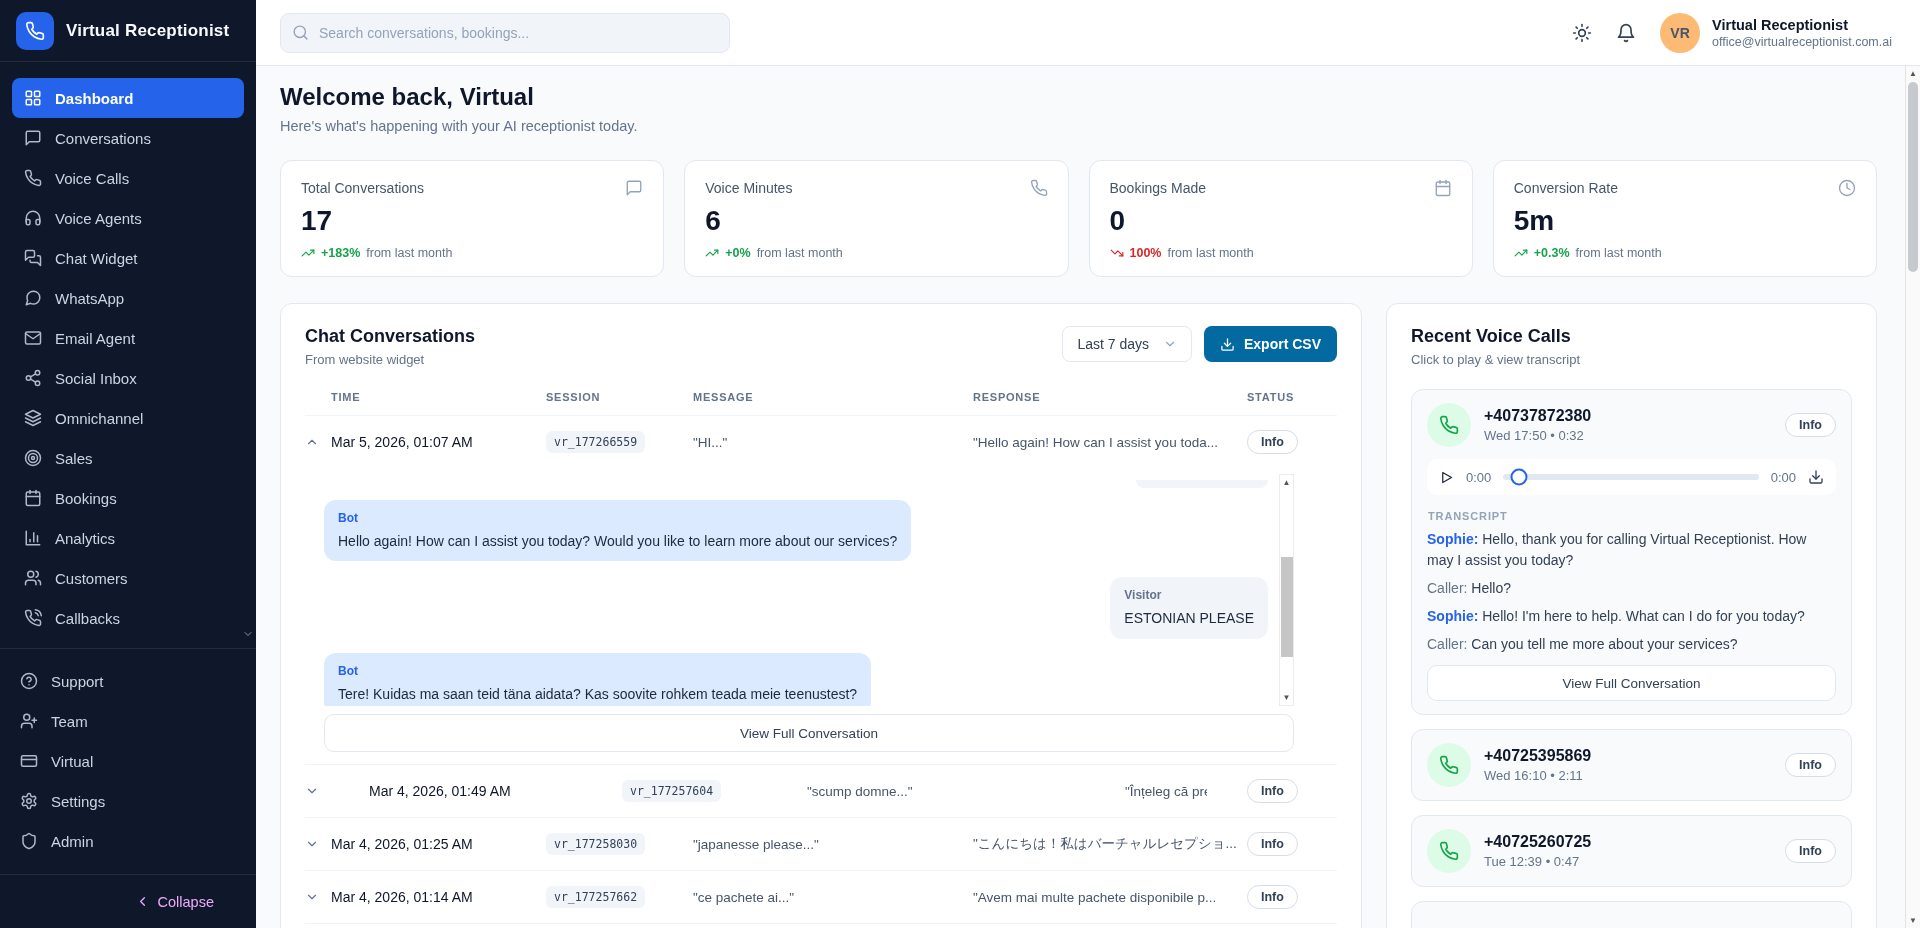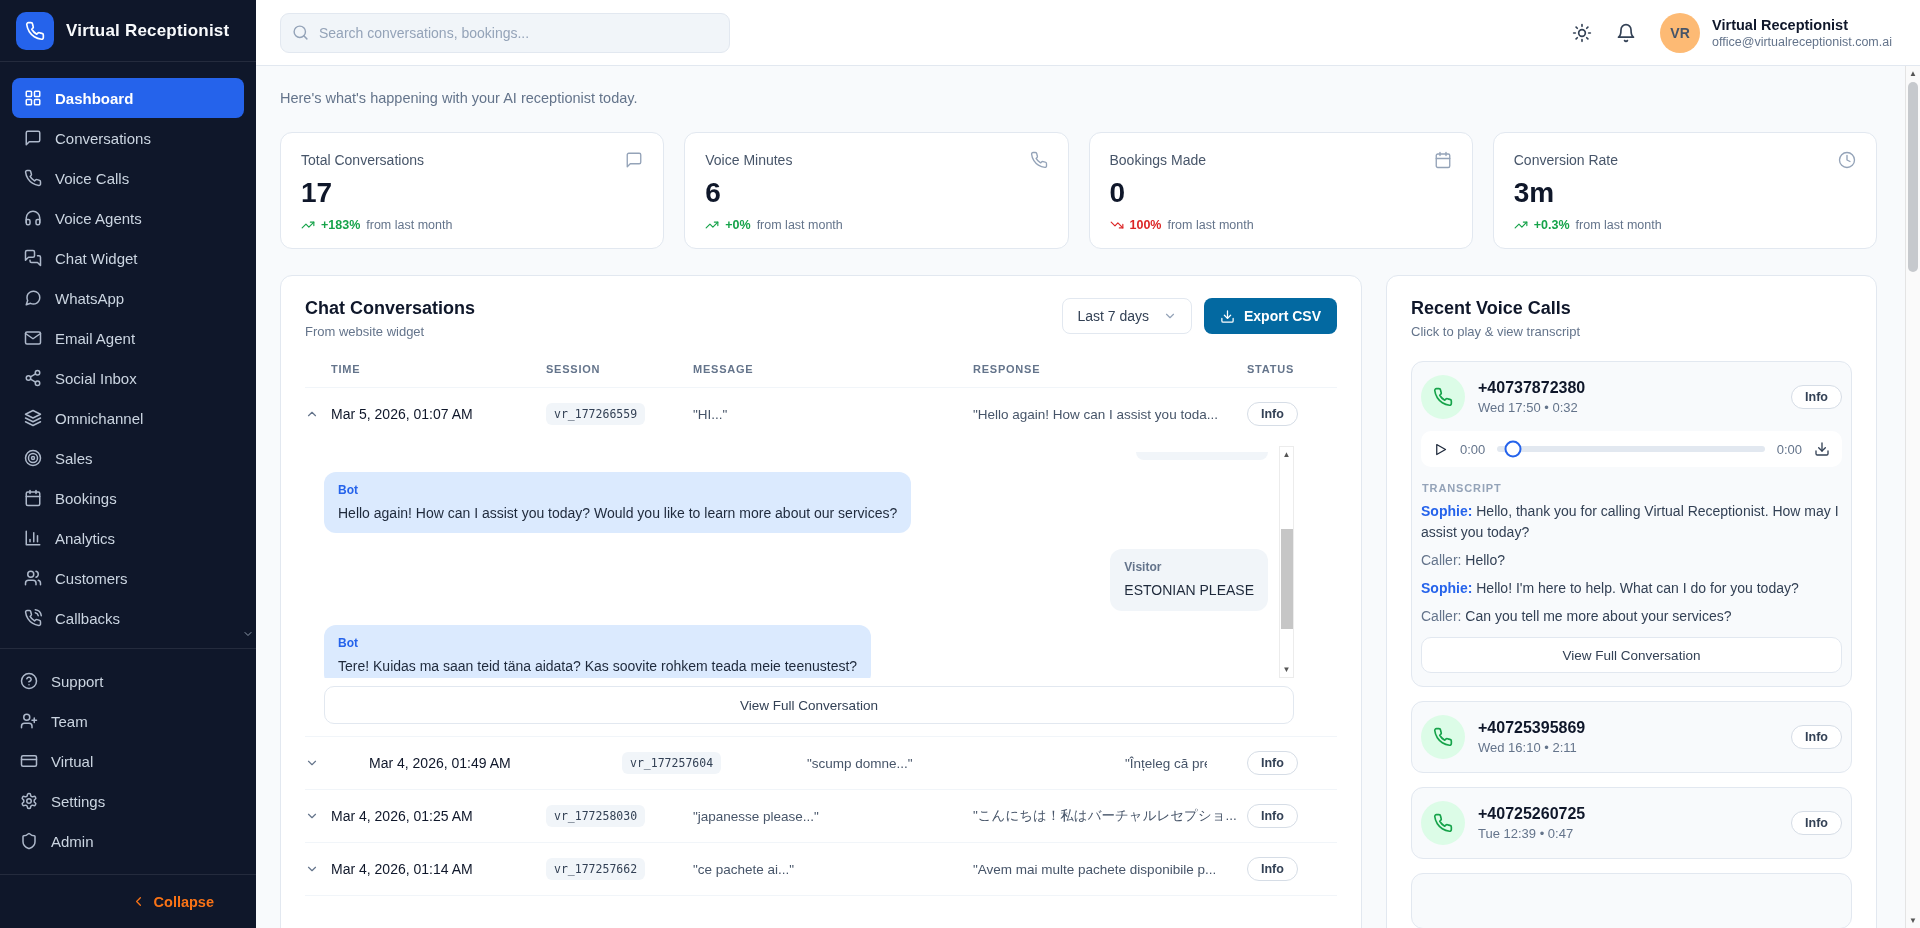--- a/index.html
+++ b/index.html
@@ -475,6 +475,7 @@
 
   <div class="below">
     <main class="content">
+      <h1 class="welcome-title">Welcome back, Virtual</h1>
       <div class="welcome-sub">Here's what's happening with your AI receptionist today.</div>
 
       <section class="stats">

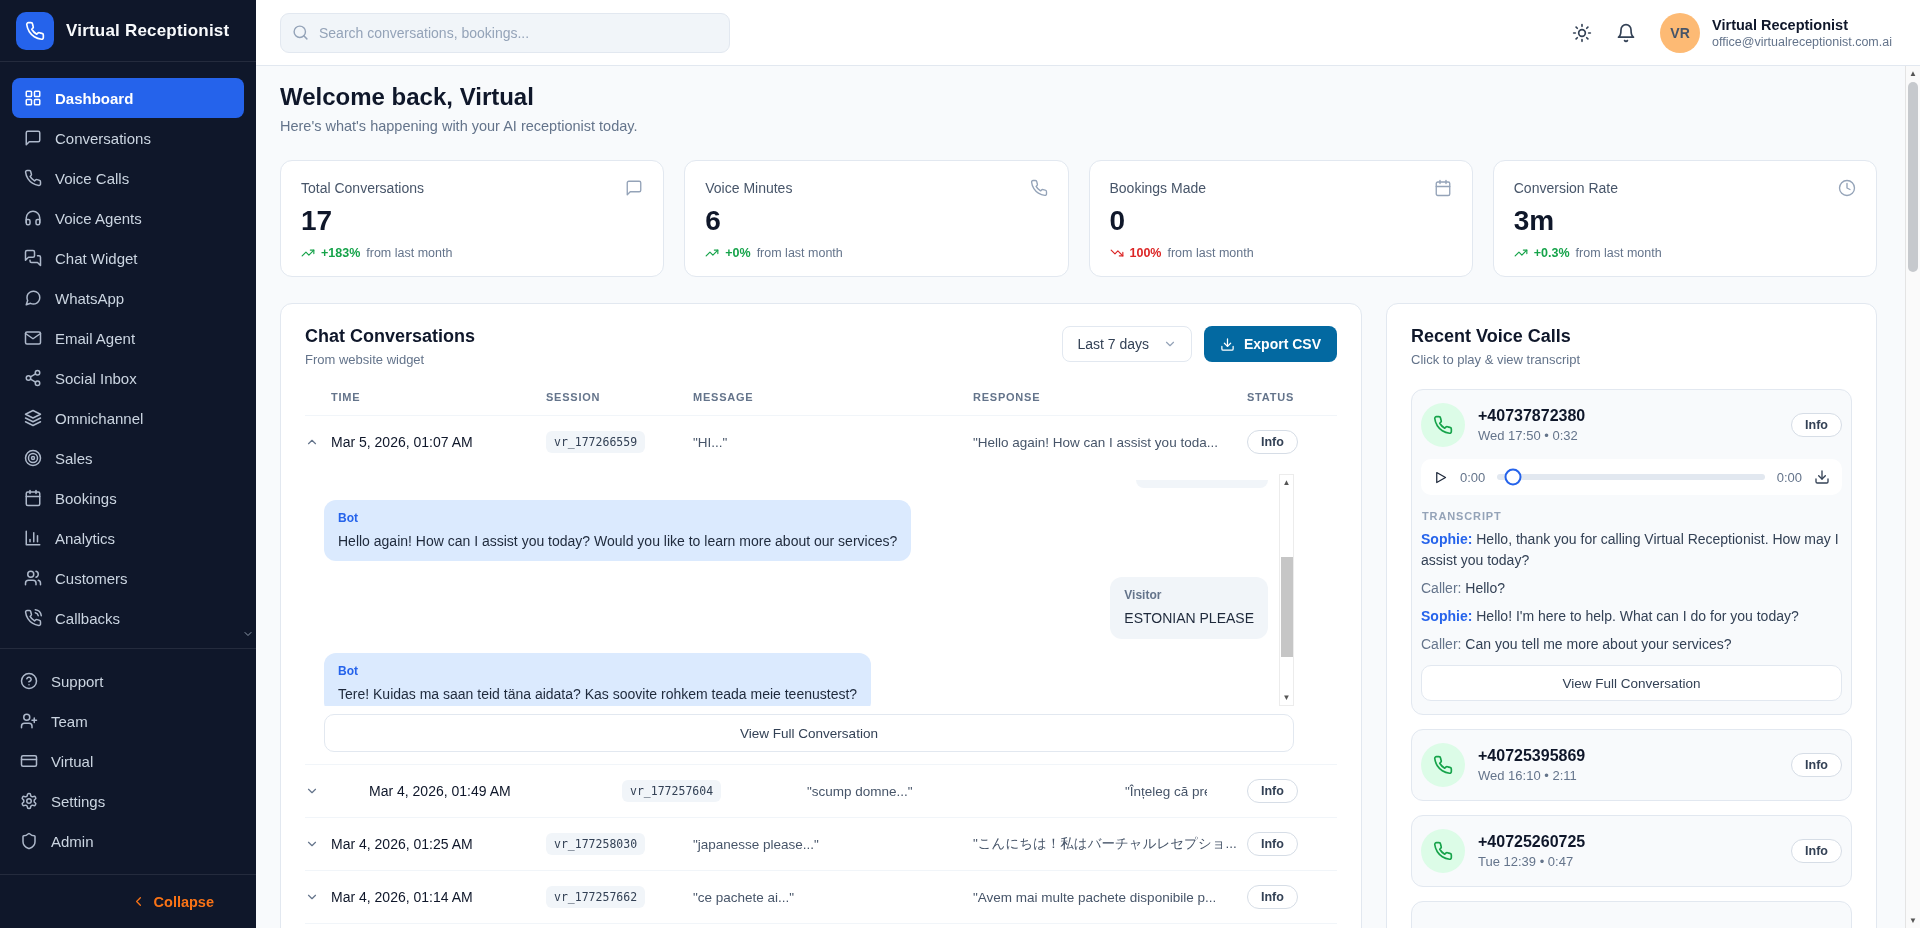--- a/index.html
+++ b/index.html
@@ -548,7 +548,7 @@
                 </svg>
               </span>
             </div>
-          <div class="stat-value">3m</div>
+          <div class="stat-value">5m</div>
           <div class="stat-delta">
               <span class="trend up" style="display:flex">
                 <svg class="ic" width="14" height="14" fill="none" stroke="currentColor" stroke-width="2" stroke-linecap="round" stroke-linejoin="round">

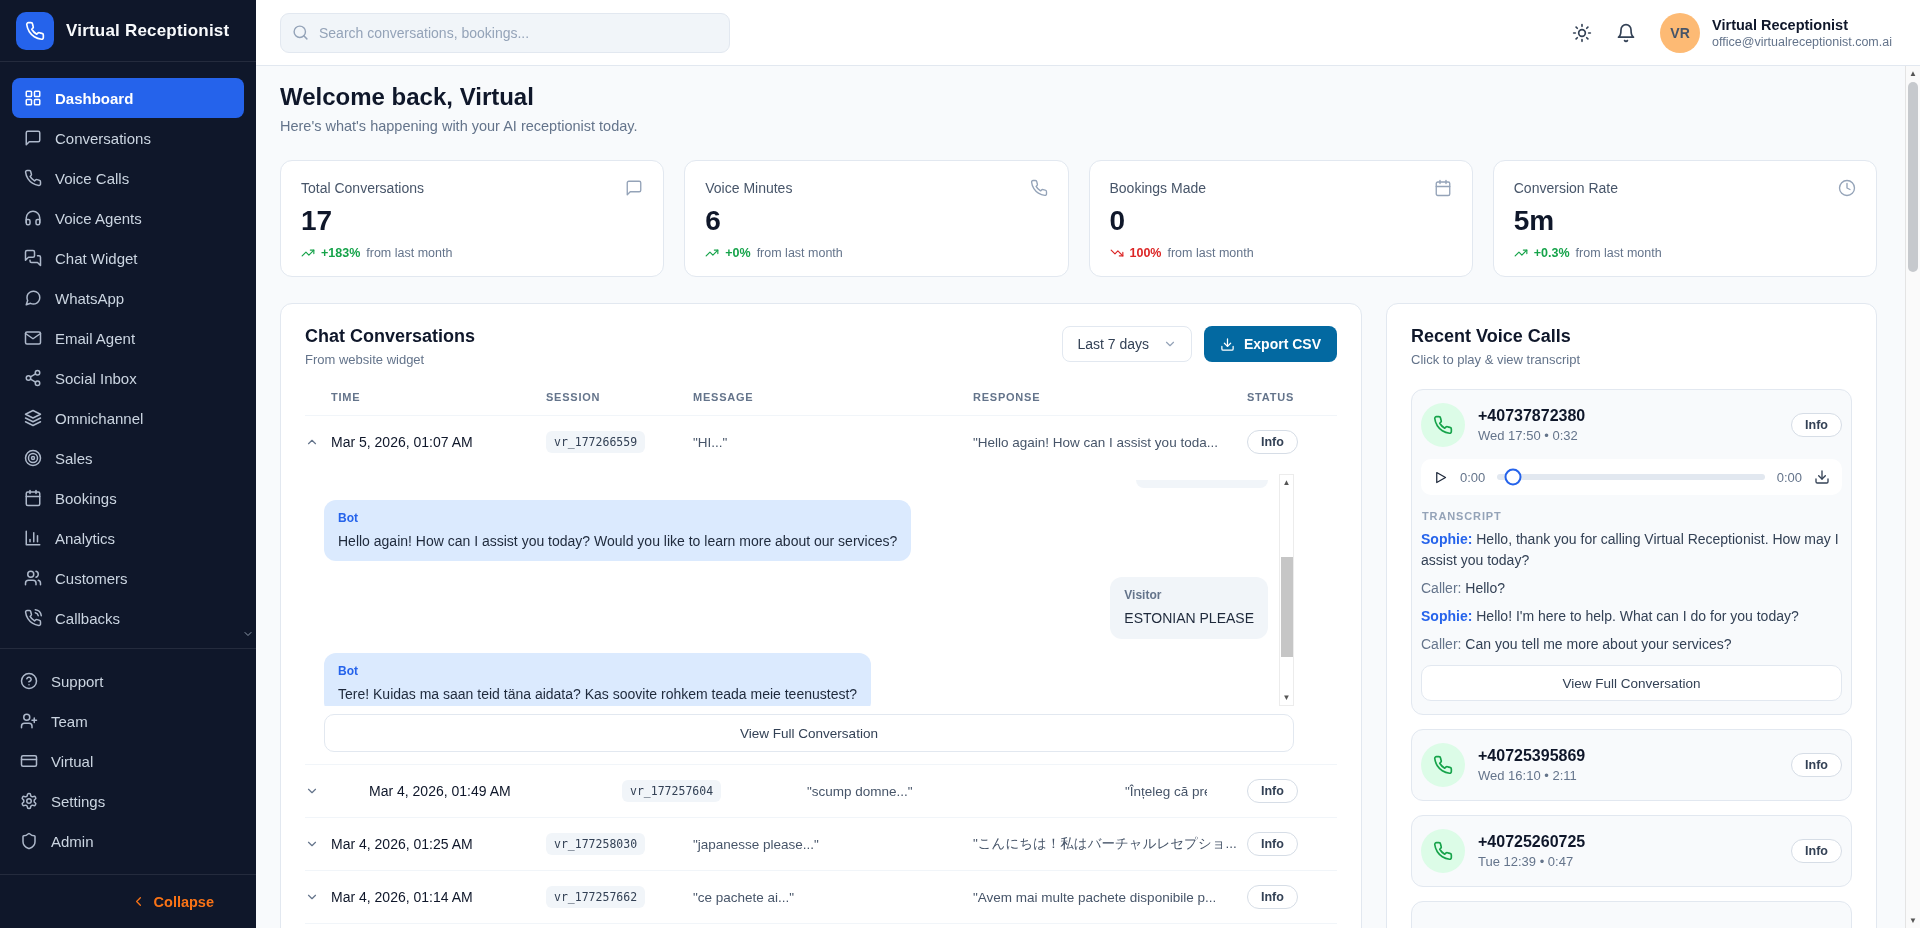--- a/index.html
+++ b/index.html
@@ -99,7 +99,7 @@
   .row.partial { border-bottom:none; }
 
   
-  .call-card { border:1px solid #e2e8f0; background:#f8fafc; border-radius:12px; padding:13px 9px; margin-top:14px; }
+  .call-card { border:1px solid #e2e8f0; background:#f8fafc; border-radius:12px; padding:13px 15px; margin-top:14px; }
   .call-card.first { margin-top:22px; }
   .call-head { display:flex; align-items:center; gap:13px; }
   .call-avatar { width:44px; height:44px; border-radius:50%; background:#dcfce7; color:#16a34a; display:flex; align-items:center; justify-content:center; flex-shrink:0; }

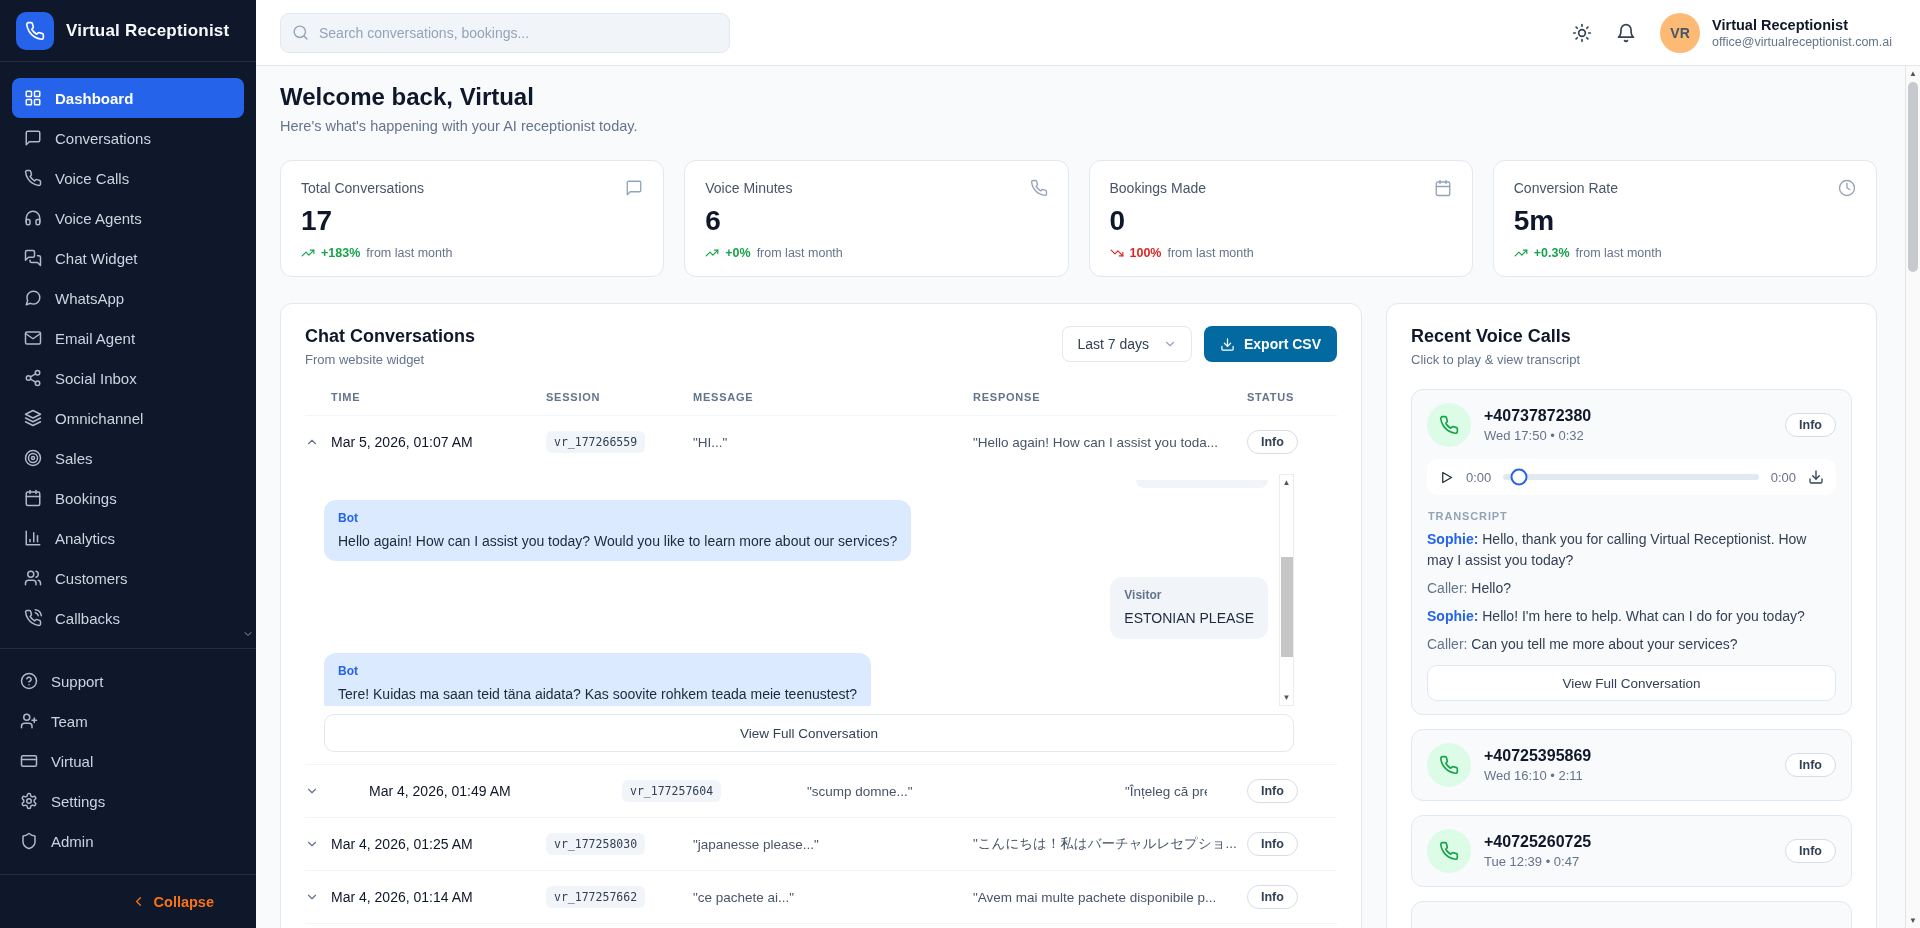--- a/index.html
+++ b/index.html
@@ -18,7 +18,7 @@
   .nav-item .nic { color:#aeb9cb; }
   .nav-item.active { background:#2563eb; color:#fff; font-weight:600; }
   .nav-item.active .nic { color:#fff; }
-  .collapse-row { margin-top:auto; border-top:1px solid rgba(255,255,255,.09); height:54px; display:flex; align-items:center; justify-content:flex-end; padding-right:42px; gap:8px; color:#f97316; font-size:14.5px; cursor:pointer;font-weight:bold; }
+  .collapse-row { margin-top:auto; border-top:1px solid rgba(255,255,255,.09); height:54px; display:flex; align-items:center; justify-content:flex-end; padding-right:42px; gap:8px; color:#f0abfc; font-size:14.5px; cursor:pointer; }
   .side-scroll-hint { position:absolute; right:2px; top:628px; color:#8b97a8; }
 
   

